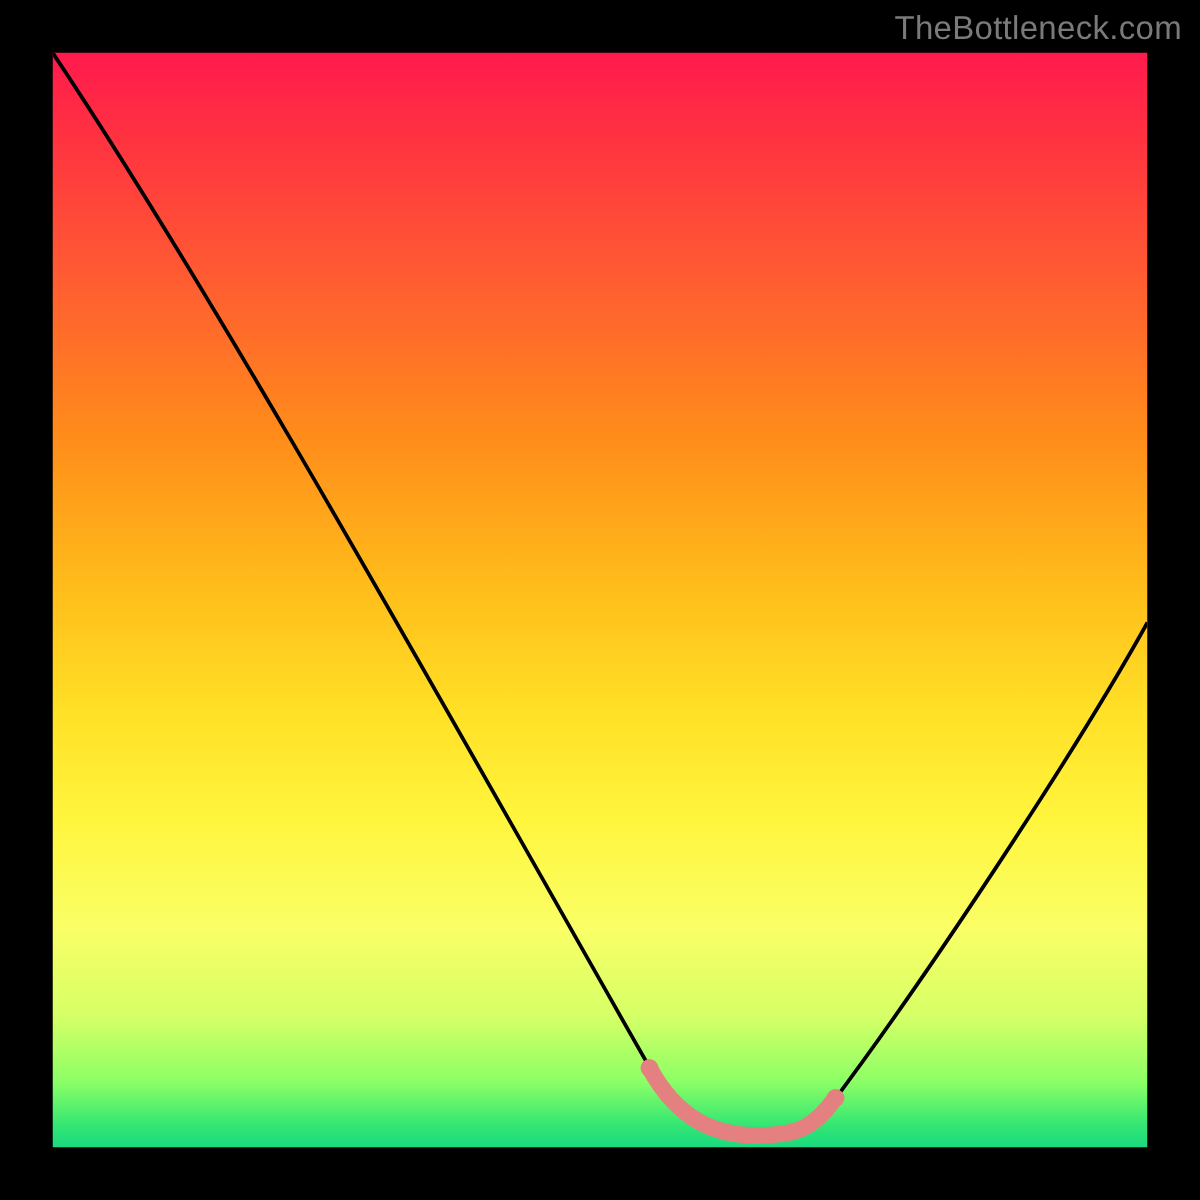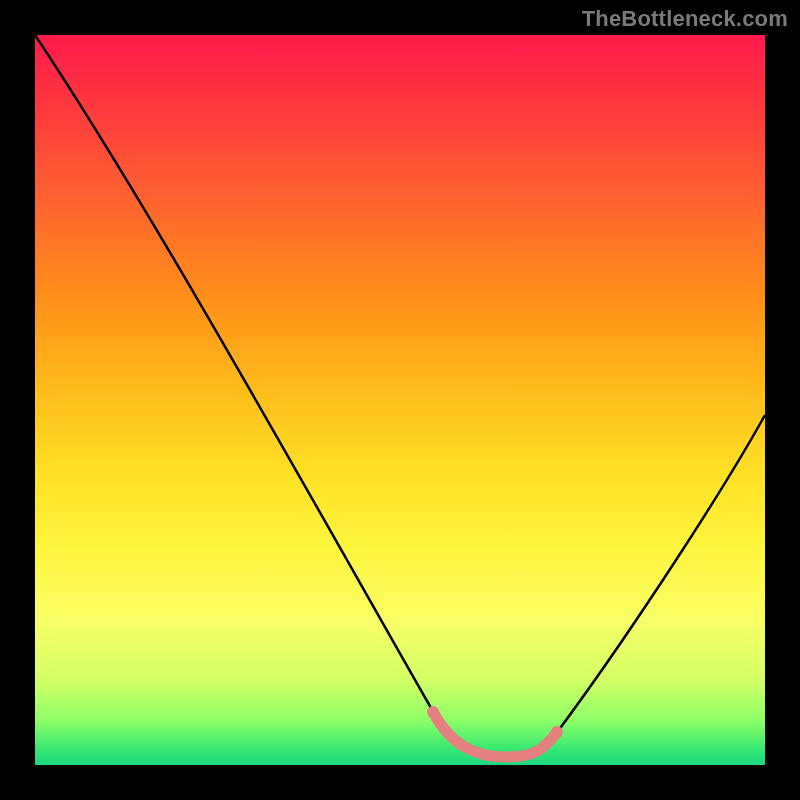--- a/index.html
+++ b/index.html
@@ -61,7 +61,7 @@
     right: 12px;
     color: #7a7a7a;
     font-size: 22px;
-    font-weight: 700;
+    font-weight: 400;
     letter-spacing: 0.2px;
   }
 </style>

